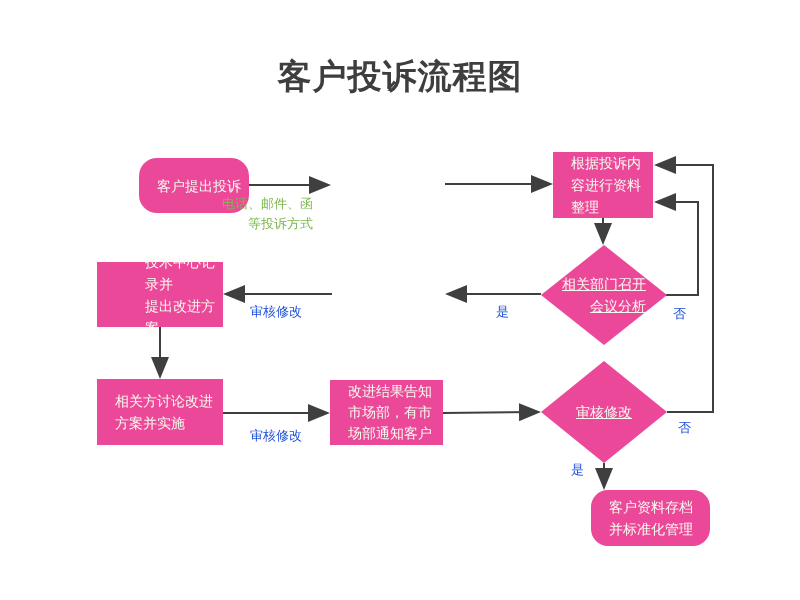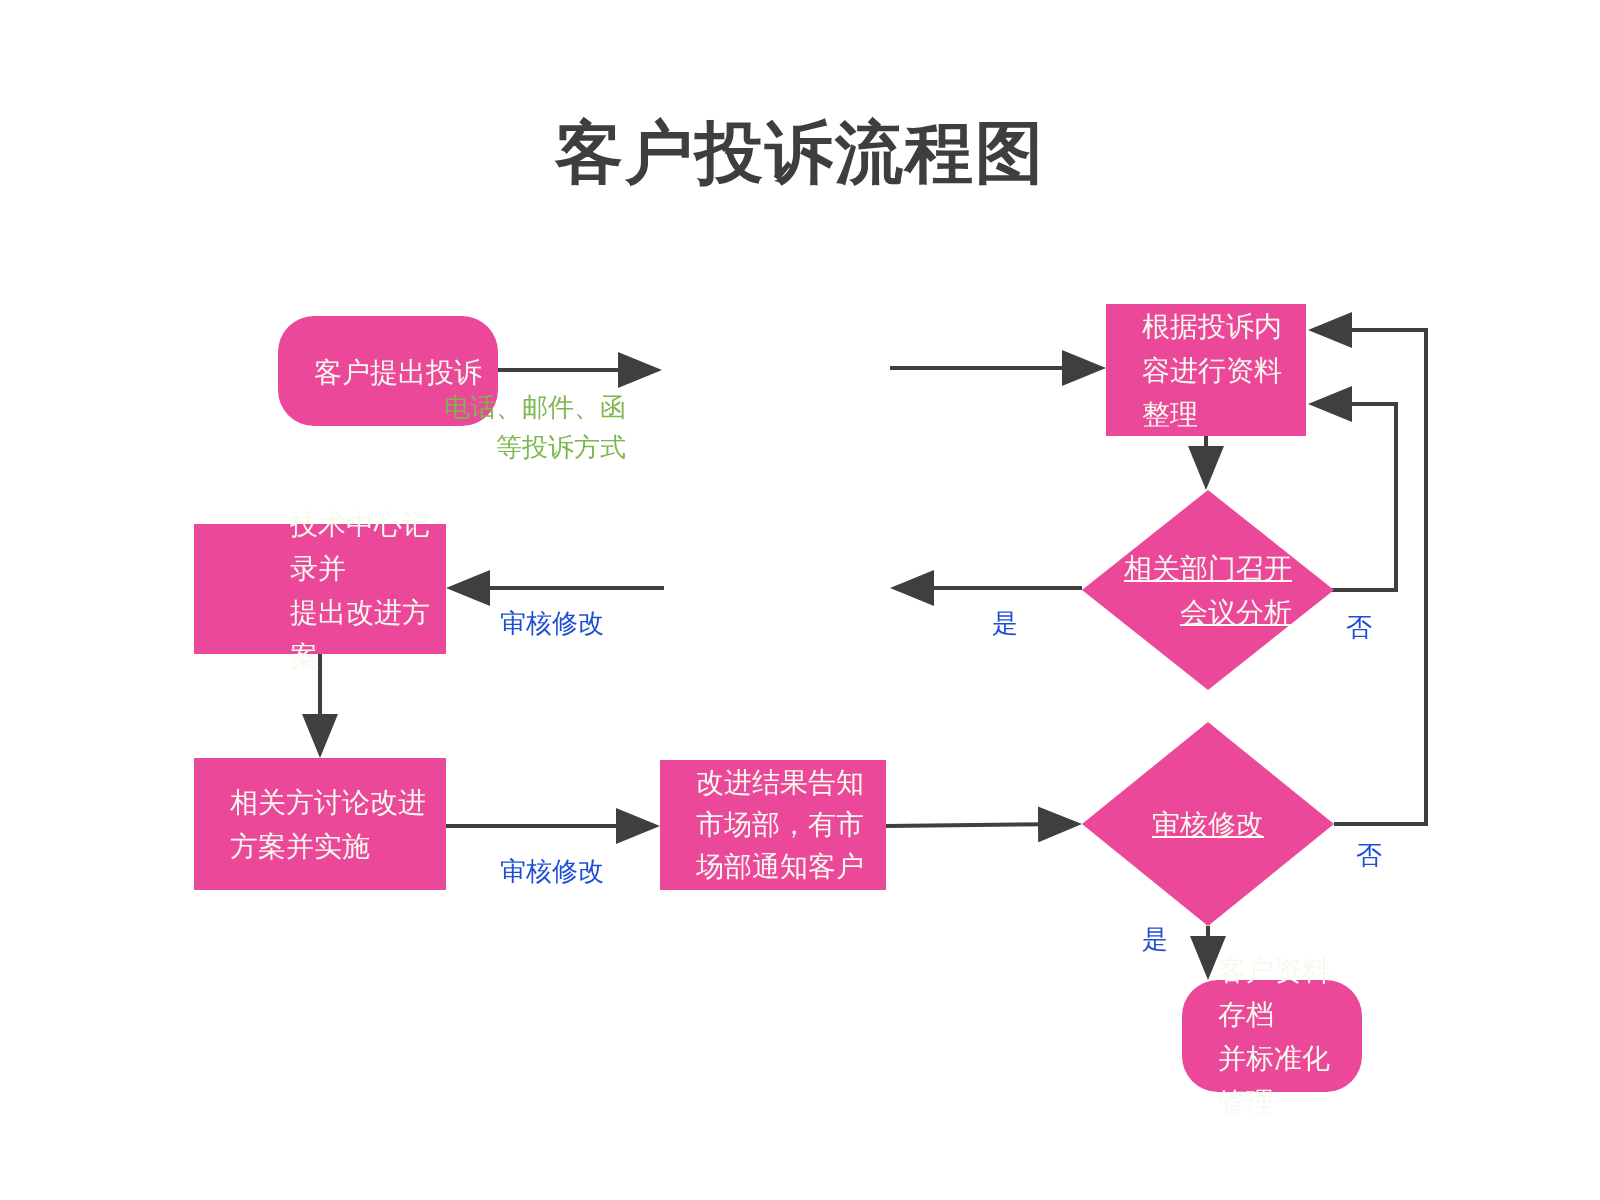--- a/index.html
+++ b/index.html
@@ -38,7 +38,7 @@
   #n-discuss {left:97px;  top:379px; width:126px; height:66px;}
   #n-notify  {left:330px; top:380px; width:113px; height:65px; line-height:21px;}
   #n-satisfied{left:541px;top:361px; width:126px; height:102px;}
-  #n-archive {left:550px; top:490px; width:90px; height:56px;}
+  #n-archive {left:550px; top:490px; width:119px; height:56px;border-radius:17px;}
   
   #l-method {left:222px; top:194px;text-align:right;}
   #l-review1{left:250px; top:302px;}

